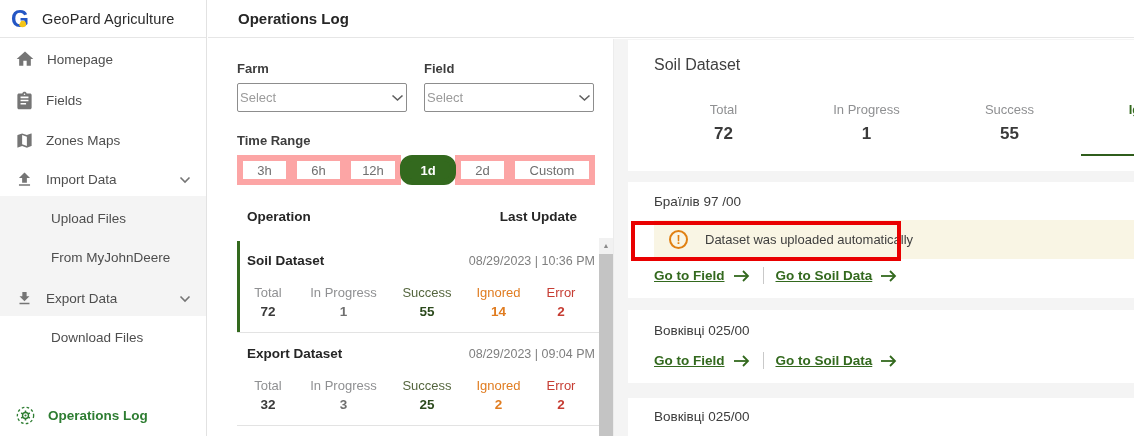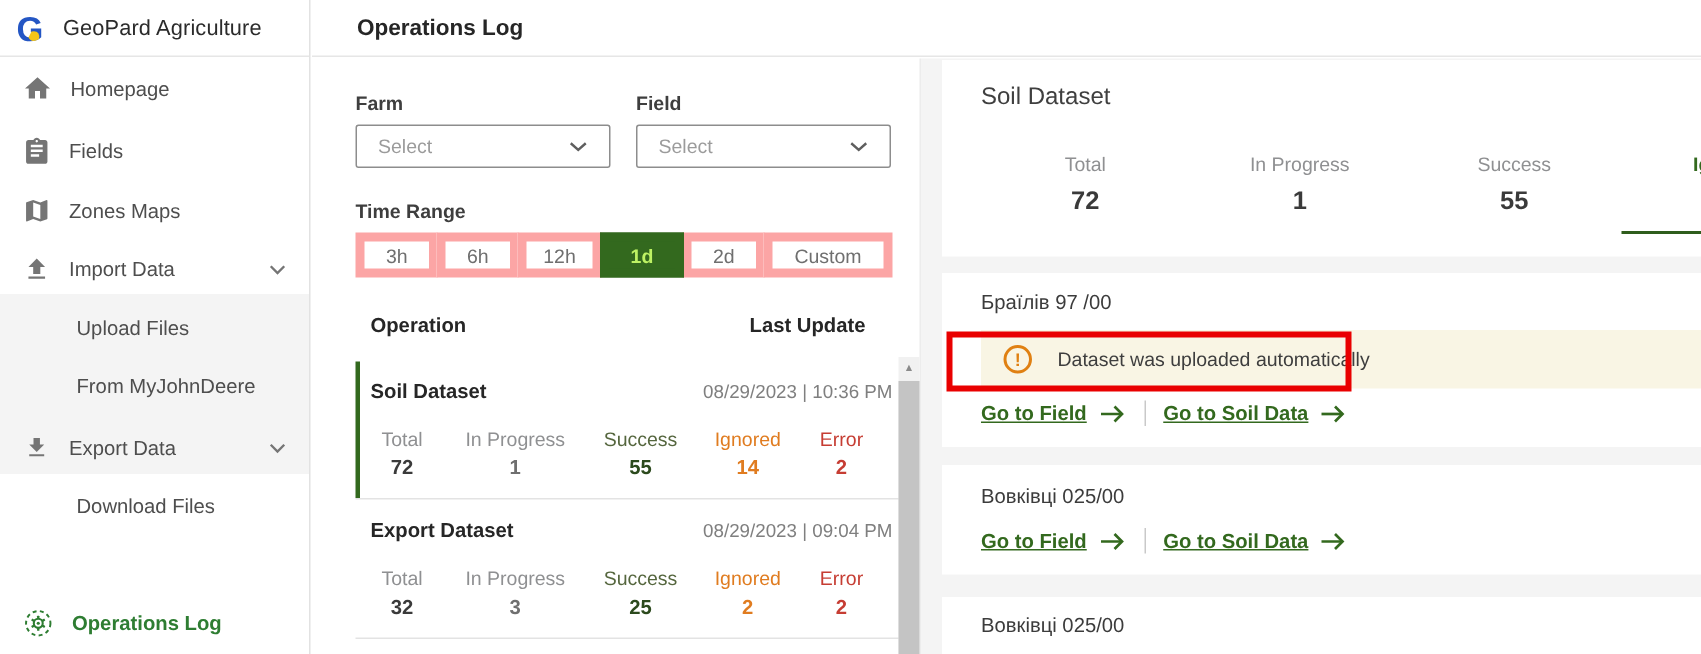--- a/index.html
+++ b/index.html
@@ -24,7 +24,7 @@
   
   .panel{position:absolute;left:208px;top:39px;width:406px;bottom:0;background:#fff;border-right:1px solid #ececec;box-sizing:border-box;}
   .f-label{position:absolute;font-size:13px;font-weight:700;color:#3e3e3e;}
-  .select{position:absolute;top:44px;width:170px;height:29px;border:1px solid #8d8d8d;border-radius:2px;display:flex;align-items:center;justify-content:space-between;padding:0 14px;box-sizing:border-box;background:#fff;cursor:pointer;}
+  .select{position:absolute;top:44px;width:170px;height:29px;border:1px solid #8d8d8d;border-radius:2px;display:flex;align-items:center;justify-content:space-between;padding:0 2px;box-sizing:border-box;background:#fff;cursor:pointer;}
   .select .ph{font-size:13px;color:#9b9b9b;}
   .tr-row{position:absolute;left:29px;top:116px;height:30px;display:flex;}
   .tr-btn{border:6px solid #fca5a5;margin-left:-1px;display:flex;align-items:center;justify-content:center;font-size:13px;color:#6f6f6f;box-sizing:border-box;background:#fff;cursor:pointer;}

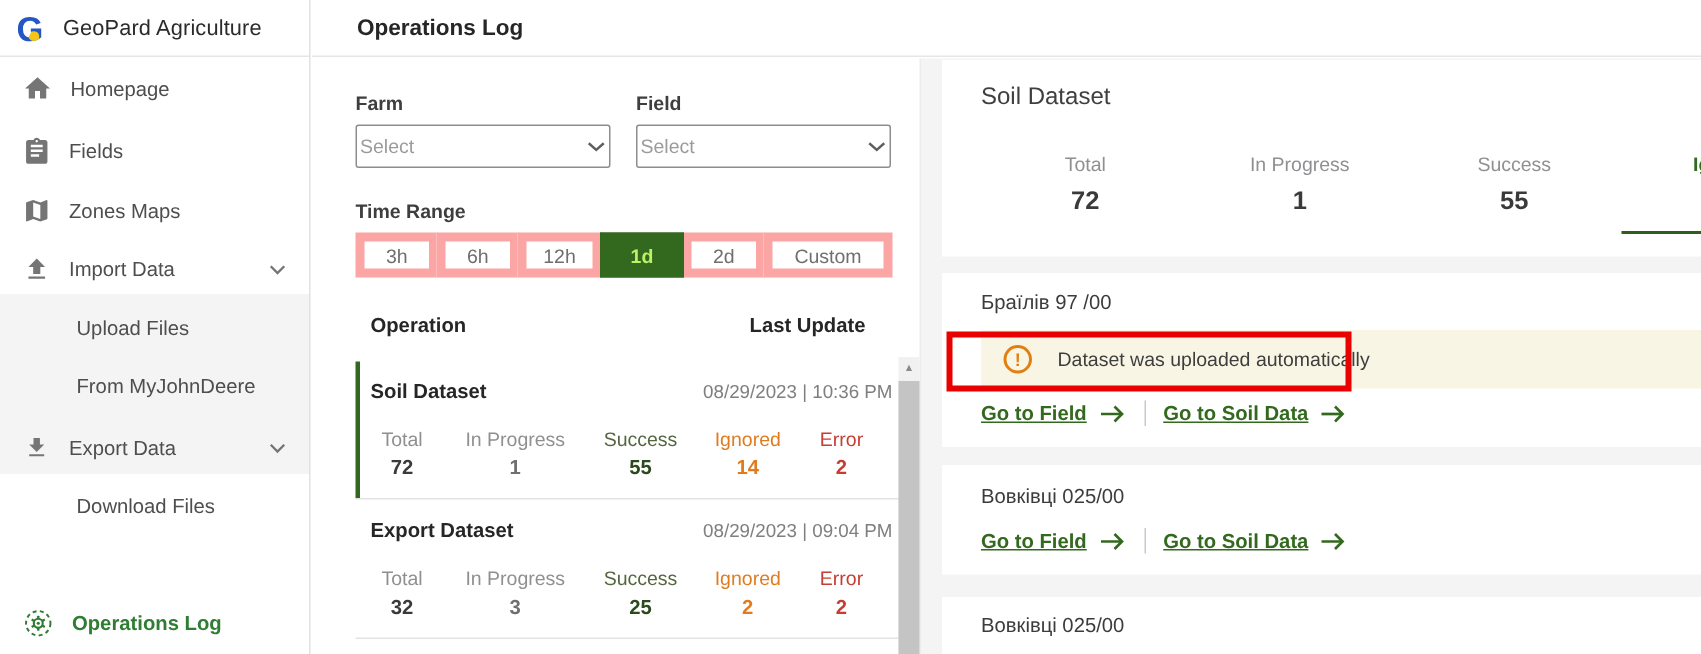--- a/index.html
+++ b/index.html
@@ -29,7 +29,7 @@
   .tr-row{position:absolute;left:29px;top:116px;height:30px;display:flex;}
   .tr-btn{border:6px solid #fca5a5;margin-left:-1px;display:flex;align-items:center;justify-content:center;font-size:13px;color:#6f6f6f;box-sizing:border-box;background:#fff;cursor:pointer;}
   .tr-btn:first-child{margin-left:0;}
-  .tr-btn.sel{background:#33691e;border-color:#33691e;color:#bef264;font-weight:700;z-index:1;}
+  .tr-btn.sel{background:#33691e;border-color:#33691e;color:#ffffff;font-weight:700;z-index:1;border-radius:12px;}
   .op-head{position:absolute;top:170px;font-size:13.5px;font-weight:700;color:#262626;}
 
   .green-bar{position:absolute;left:29px;top:202px;width:3px;height:91px;background:#33691e;}

